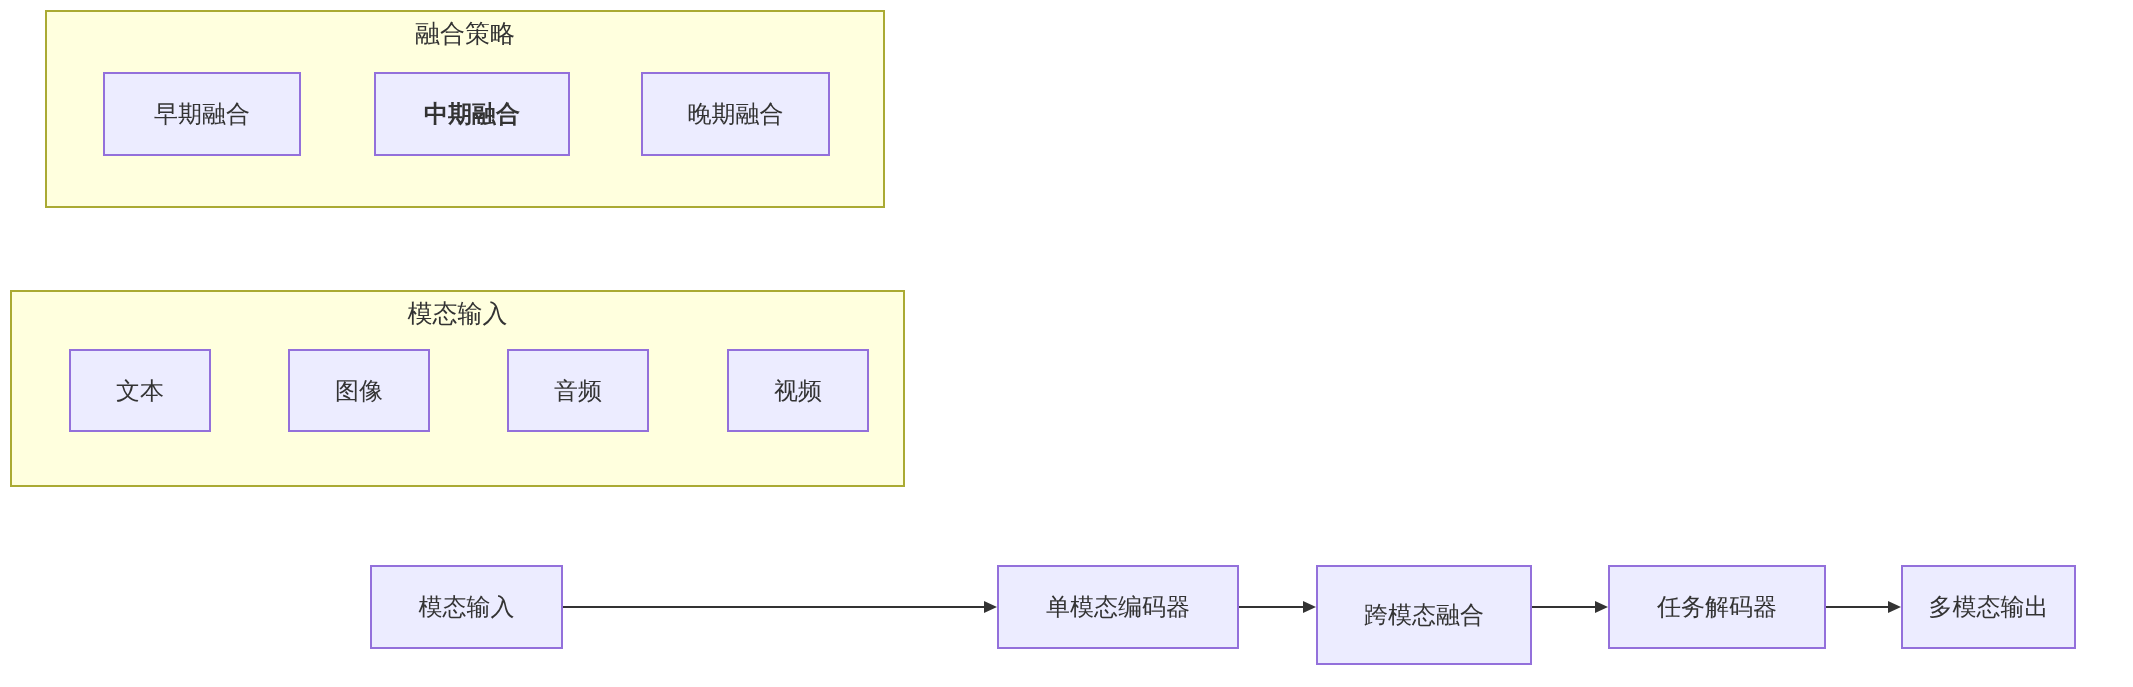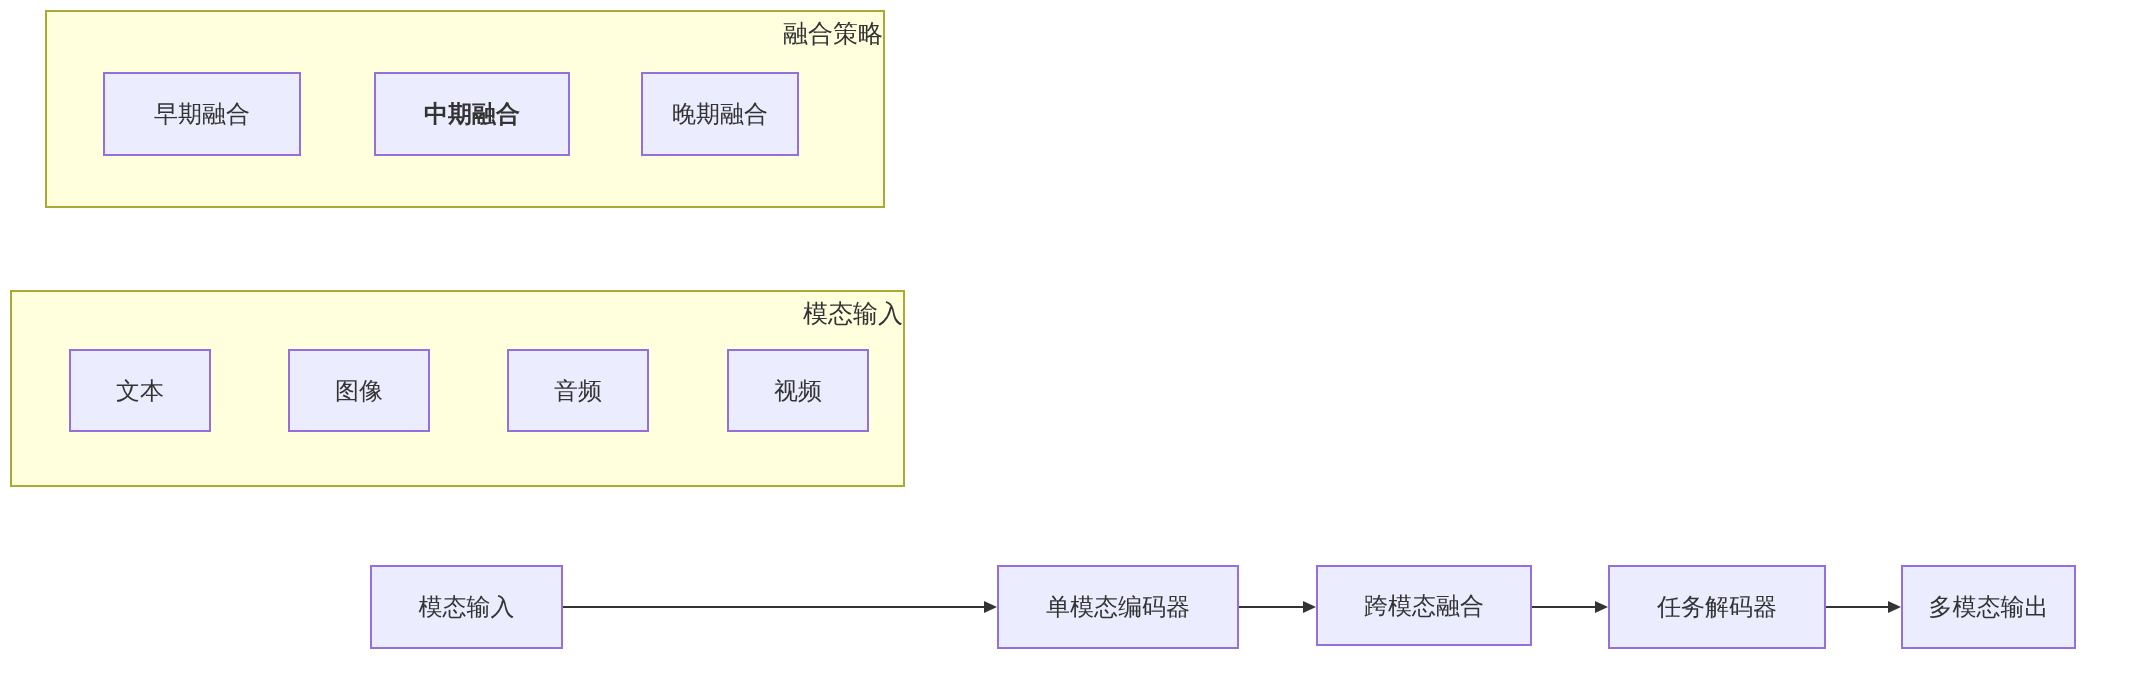--- a/index.html
+++ b/index.html
@@ -27,7 +27,7 @@
     top: 6px;
     left: 0;
     right: 0;
-    text-align: right;
+    text-align: center;
     font-size: 25px;
     line-height: 30px;
     color: var(--text, #333333);

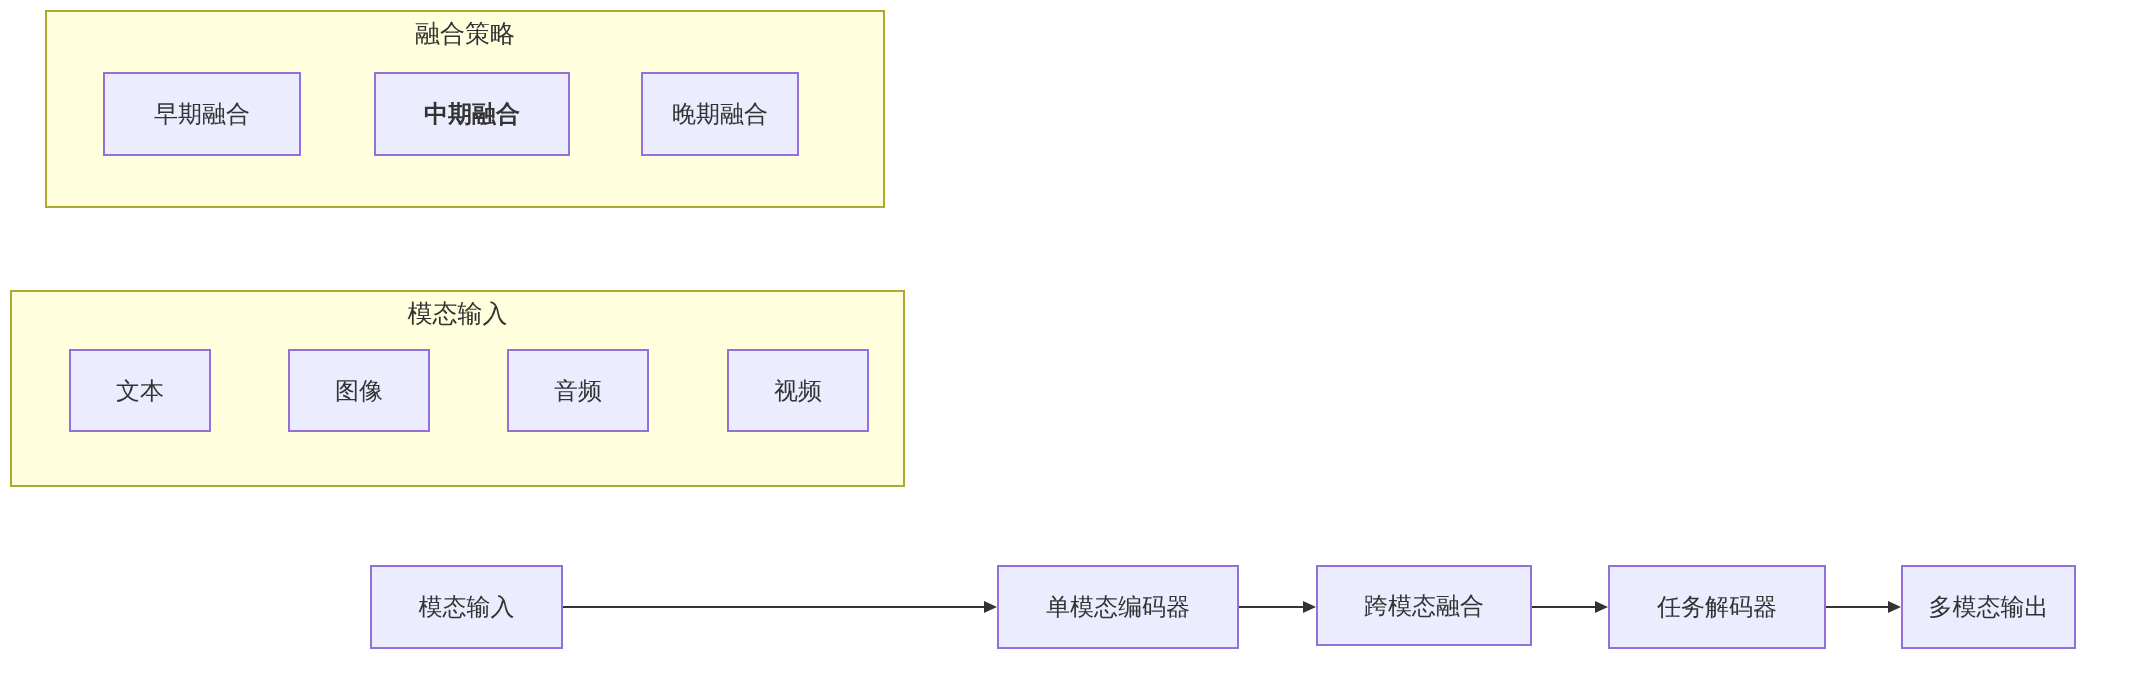--- a/index.html
+++ b/index.html
@@ -69,7 +69,7 @@
     <div class="group-title">融合策略</div>
     <div class="node" style="left:56px; top:60px; width:198px; height:84px;">早期融合</div>
     <div class="node" style="left:327px; top:60px; width:196px; height:84px;font-weight:bold;">中期融合</div>
-    <div class="node" style="left:594px; top:60px; width:158px; height:84px;">晚期融合</div>
+    <div class="node" style="left:594px; top:60px; width:189px; height:84px;">晚期融合</div>
   </div>
 
   <div class="group" style="left:10px; top:290px; width:895px; height:197px;">

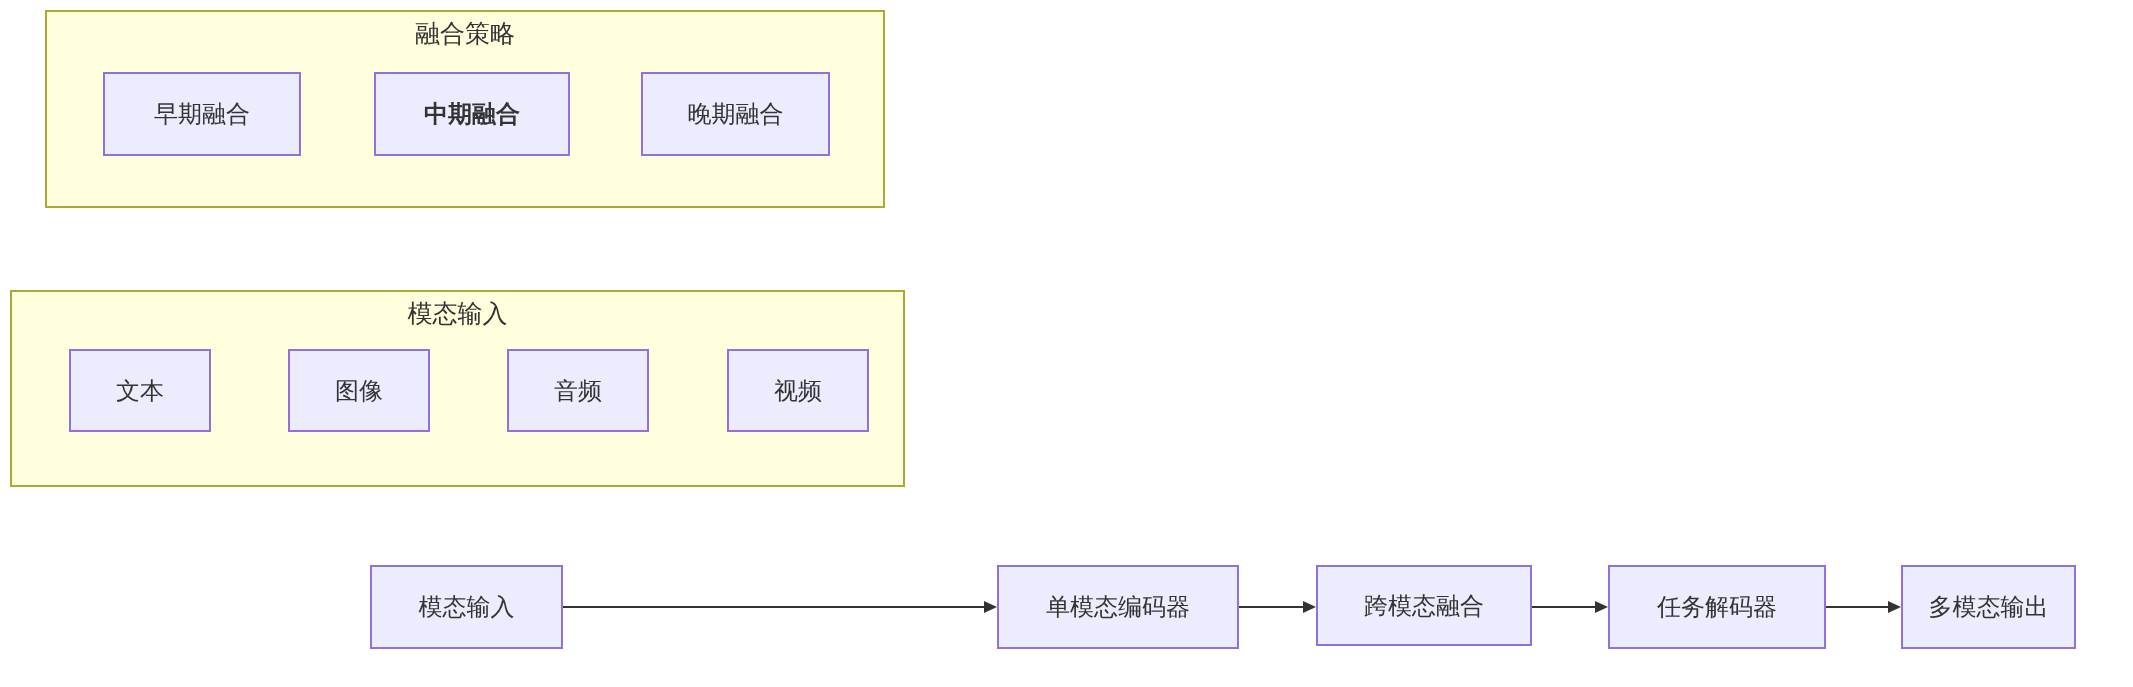--- a/index.html
+++ b/index.html
@@ -82,7 +82,7 @@
 
   <div class="node" style="left:370px; top:565px; width:193px; height:84px;">模态输入</div>
   <div class="node" style="left:997px; top:565px; width:242px; height:84px;">单模态编码器</div>
-  <div class="node" style="left:1316px; top:565px; width:216px; height:81px;">跨模态融合</div>
+  <div class="node" style="left:1316px; top:565px; width:216px; height:100px;">跨模态融合</div>
   <div class="node" style="left:1608px; top:565px; width:218px; height:84px;">任务解码器</div>
   <div class="node" style="left:1901px; top:565px; width:175px; height:84px;">多模态输出</div>
 

